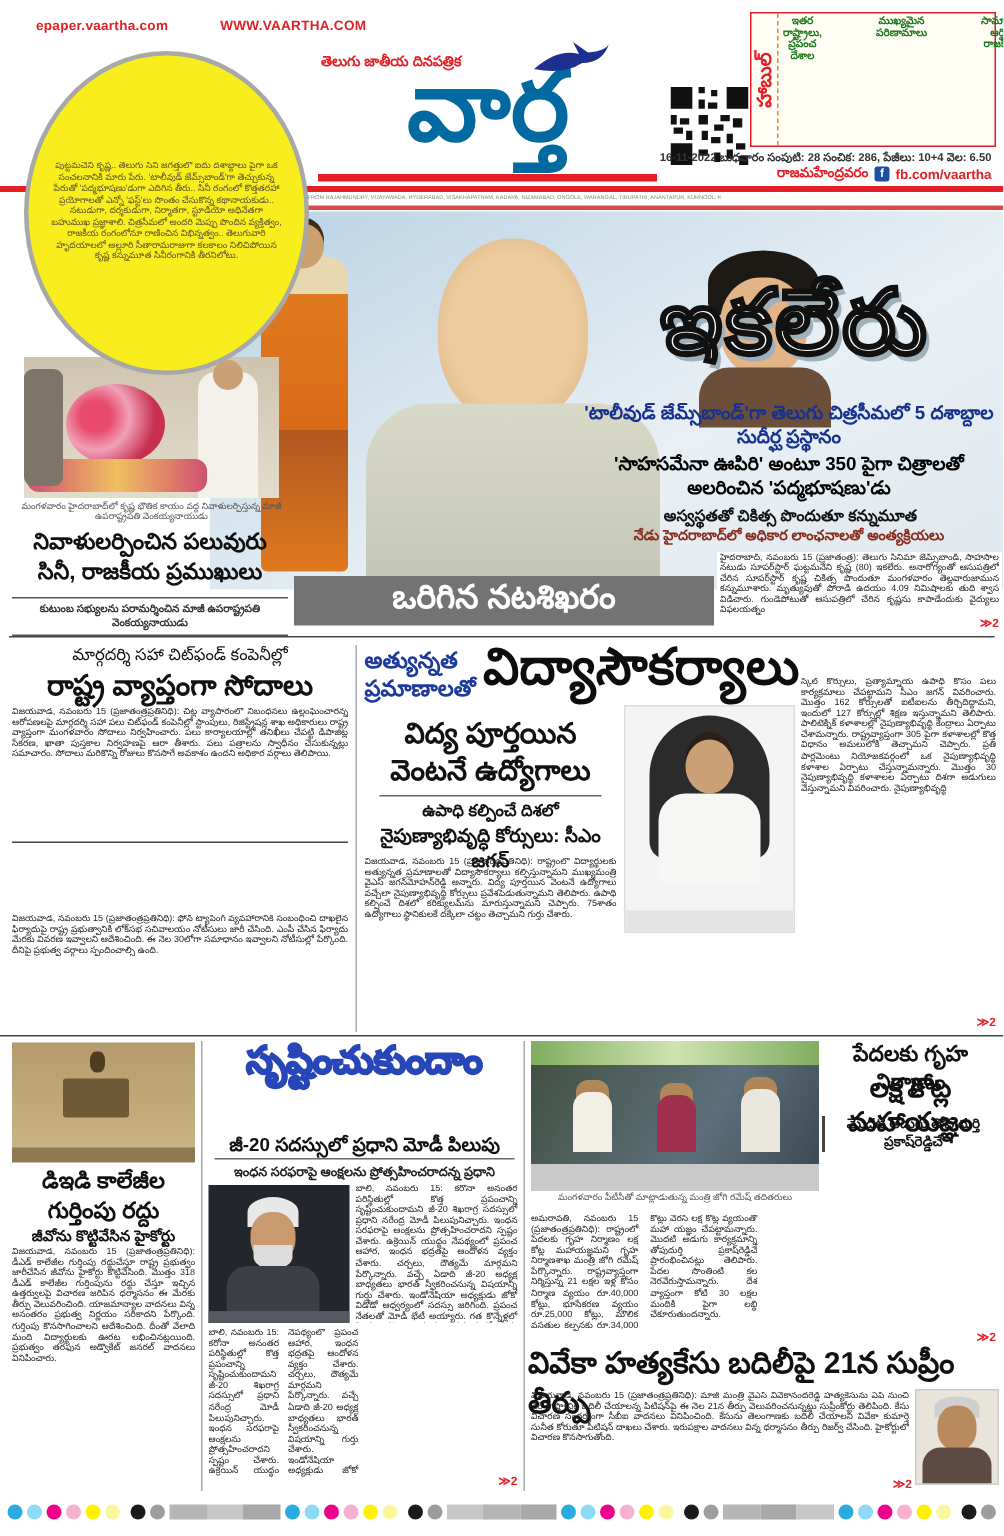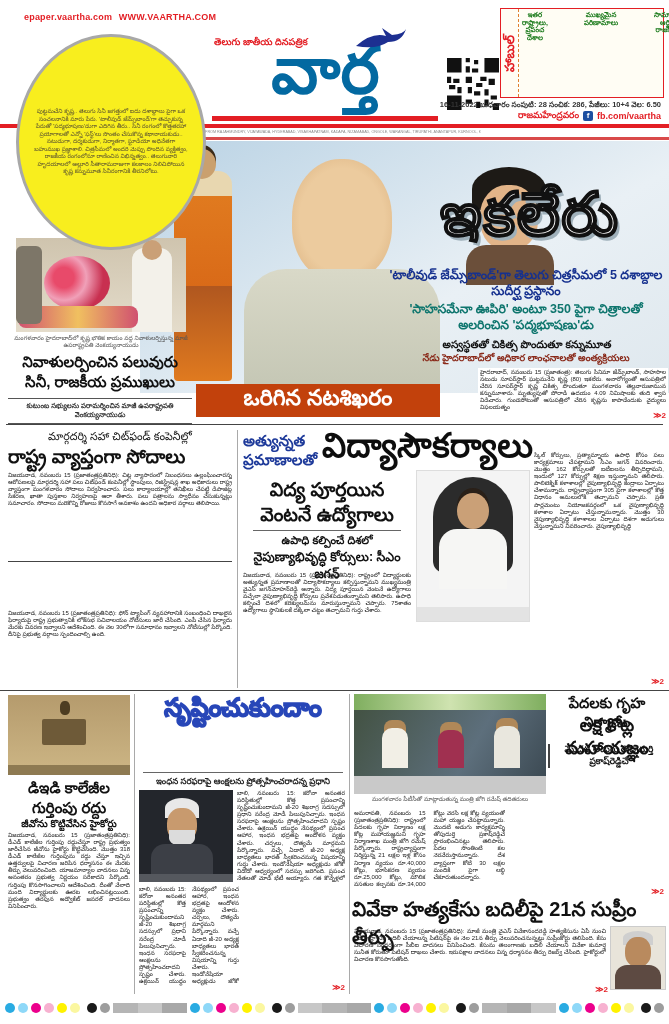--- a/index.html
+++ b/index.html
@@ -13,7 +13,7 @@
   .hrule{height:1px;background:#444;}
   
   .toplinks{top:12px;left:24px;font-size:9px;font-weight:bold;color:#e31e24;letter-spacing:.2px;}
-  .toplinks span{margin-right:4px;cursor:pointer;text-align:right;}
+  .toplinks span{margin-right:32px;cursor:pointer;text-align:right;}
   .bubble{left:16px;top:34px;width:190px;height:216px;background:#f8ee1e;border:3px solid #a8a8a8;
           border-radius:50%;z-index:6;display:flex;align-items:center;justify-content:center;
           padding:16px 14px;box-sizing:border-box;}

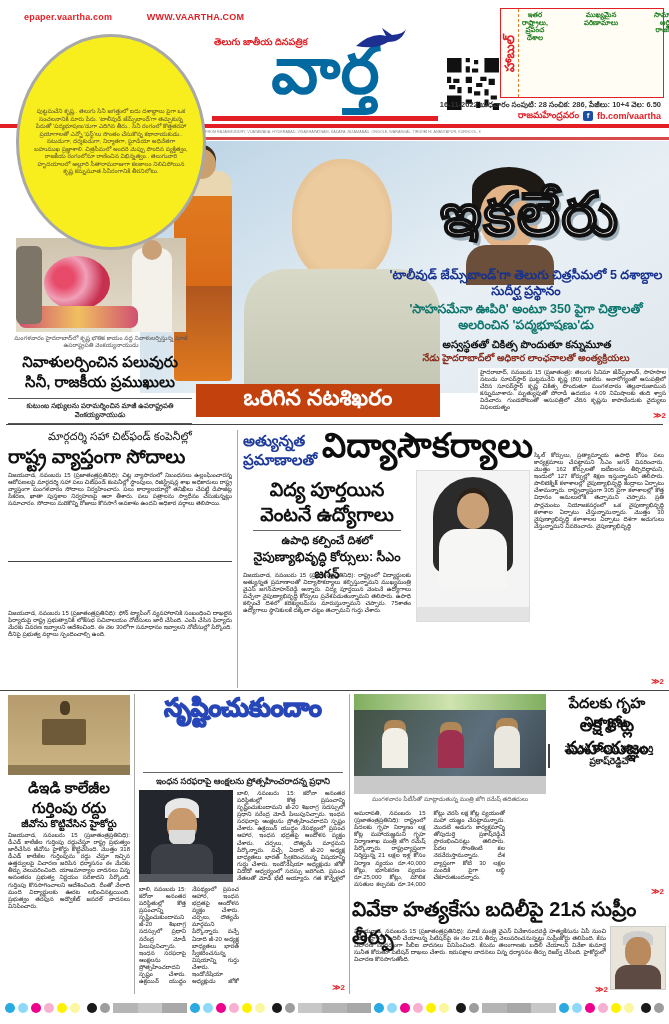--- a/index.html
+++ b/index.html
@@ -43,7 +43,7 @@
   .bigcry{left:396px;top:180px;width:268px;text-align:center;font-size:60px;font-weight:bold;color:#fdfdfd;
           -webkit-text-stroke:2.2px #111;text-shadow:3px 4px 0 #9fb0ba;z-index:3;letter-spacing:2px;}
   .sub1{left:388px;top:268px;width:276px;font-size:12.5px;font-weight:bold;color:#16318f;text-align:center;line-height:1.25;z-index:3;}
-  .sub2{left:388px;top:302px;width:276px;font-size:12.5px;font-weight:bold;color:#0f766e;text-align:center;line-height:1.25;z-index:3;}
+  .sub2{left:388px;top:302px;width:276px;font-size:12.5px;font-weight:bold;color:#000000;text-align:center;line-height:1.25;z-index:3;}
   .deck1{left:392px;top:338px;width:270px;font-size:10.5px;font-weight:bold;color:#111;text-align:center;z-index:3;}
   .deck2{left:388px;top:352px;width:276px;font-size:9.5px;font-weight:bold;color:#8a2a1a;text-align:center;z-index:3;}
   .leadbody{left:478px;top:368px;width:186px;height:50px;z-index:4;background:#fff;padding:1px 2px;}

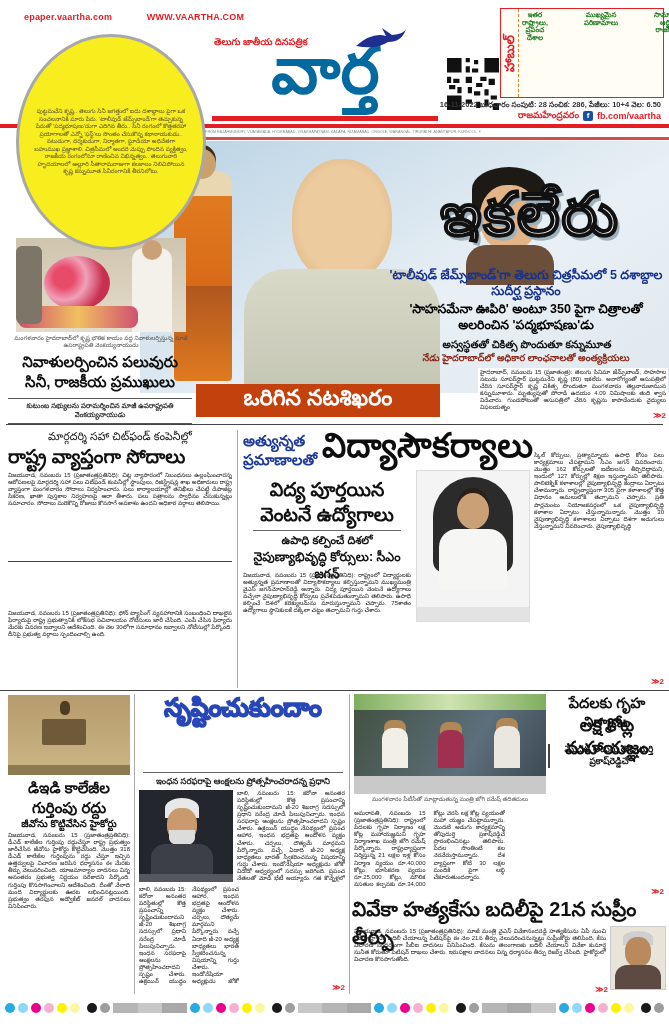--- a/index.html
+++ b/index.html
@@ -47,7 +47,7 @@
   .deck1{left:392px;top:338px;width:270px;font-size:10.5px;font-weight:bold;color:#111;text-align:center;z-index:3;}
   .deck2{left:388px;top:352px;width:276px;font-size:9.5px;font-weight:bold;color:#8a2a1a;text-align:center;z-index:3;}
   .leadbody{left:478px;top:368px;width:186px;height:50px;z-index:4;background:#fff;padding:1px 2px;}
-  .band{left:196px;top:384px;width:244px;height:33px;background:#c2410c;color:#fff;font-size:22px;font-weight:bold;
+  .band{left:196px;top:384px;width:280px;height:33px;background:#737373;color:#fff;font-size:22px;font-weight:bold;
         display:flex;align-items:center;justify-content:center;z-index:5;}
   
   .fphoto{left:16px;top:238px;width:170px;height:94px;background:linear-gradient(#cfc4ae,#e4dccb);overflow:hidden;}

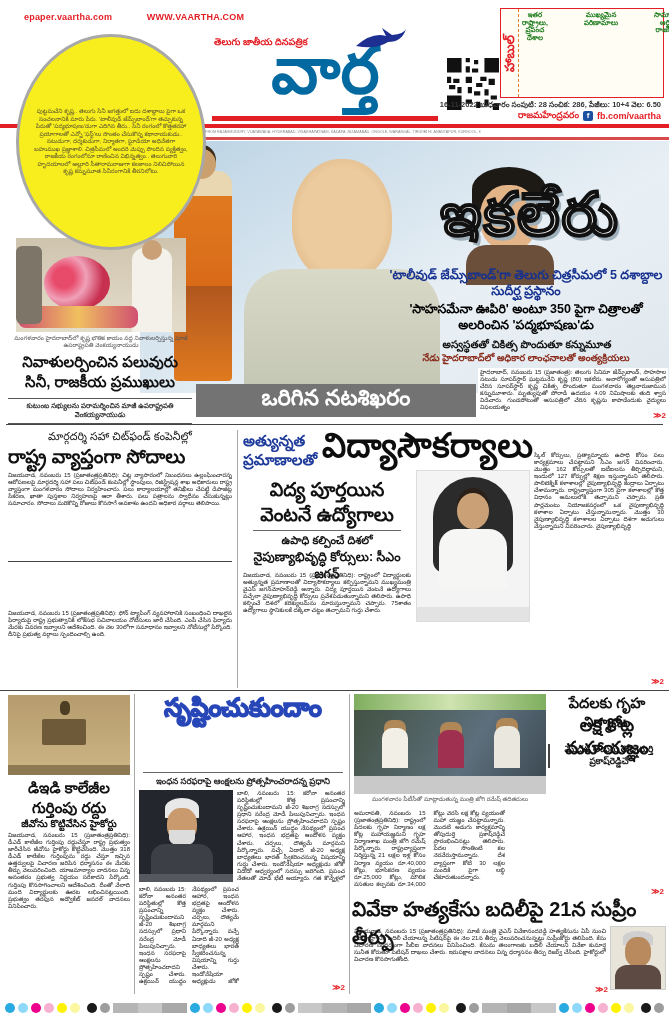--- a/index.html
+++ b/index.html
@@ -58,7 +58,7 @@
   .sep1{left:6px;top:424px;width:657px;}
   
   .raidk{left:8px;top:430px;width:224px;font-size:11px;font-weight:normal;text-align:center;}
-  .raidh{left:8px;top:446px;width:224px;font-size:19px;font-weight:bold;text-align:left;}
+  .raidh{left:8px;top:446px;width:224px;font-size:19px;font-weight:bold;text-align:center;}
   .raidb{left:8px;top:472px;width:224px;height:86px;}
   .sep2{left:8px;top:561px;width:224px;}
   .taph{left:8px;top:565px;width:224px;font-size:17px;font-weight:bold;text-align:center;line-height:1.25;}

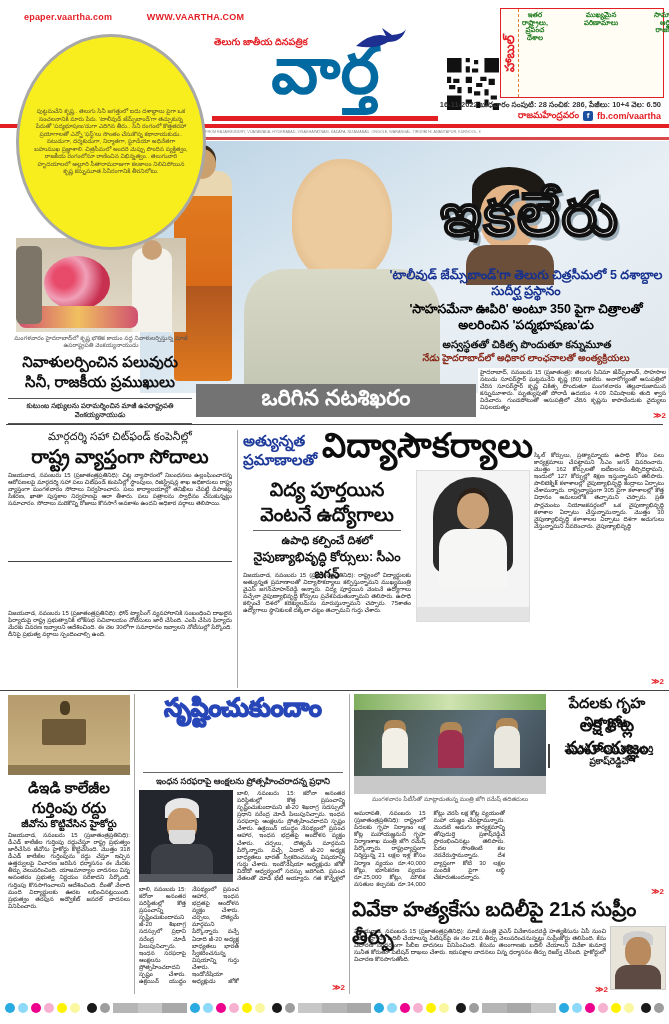--- a/index.html
+++ b/index.html
@@ -241,6 +241,7 @@
   <div class="abs g20h">
     <div>సృష్టించుకుందాం</div>
   </div>
+  <div class="abs g20s">జీ-20 సదస్సులో ప్రధాని మోడీ పిలుపు</div>
   <div class="abs g20r"></div>
   <div class="abs g20d">ఇంధన సరఫరాపై ఆంక్షలను ప్రోత్సహించరాదన్న ప్రధాని</div>
   <div class="abs mphoto">

